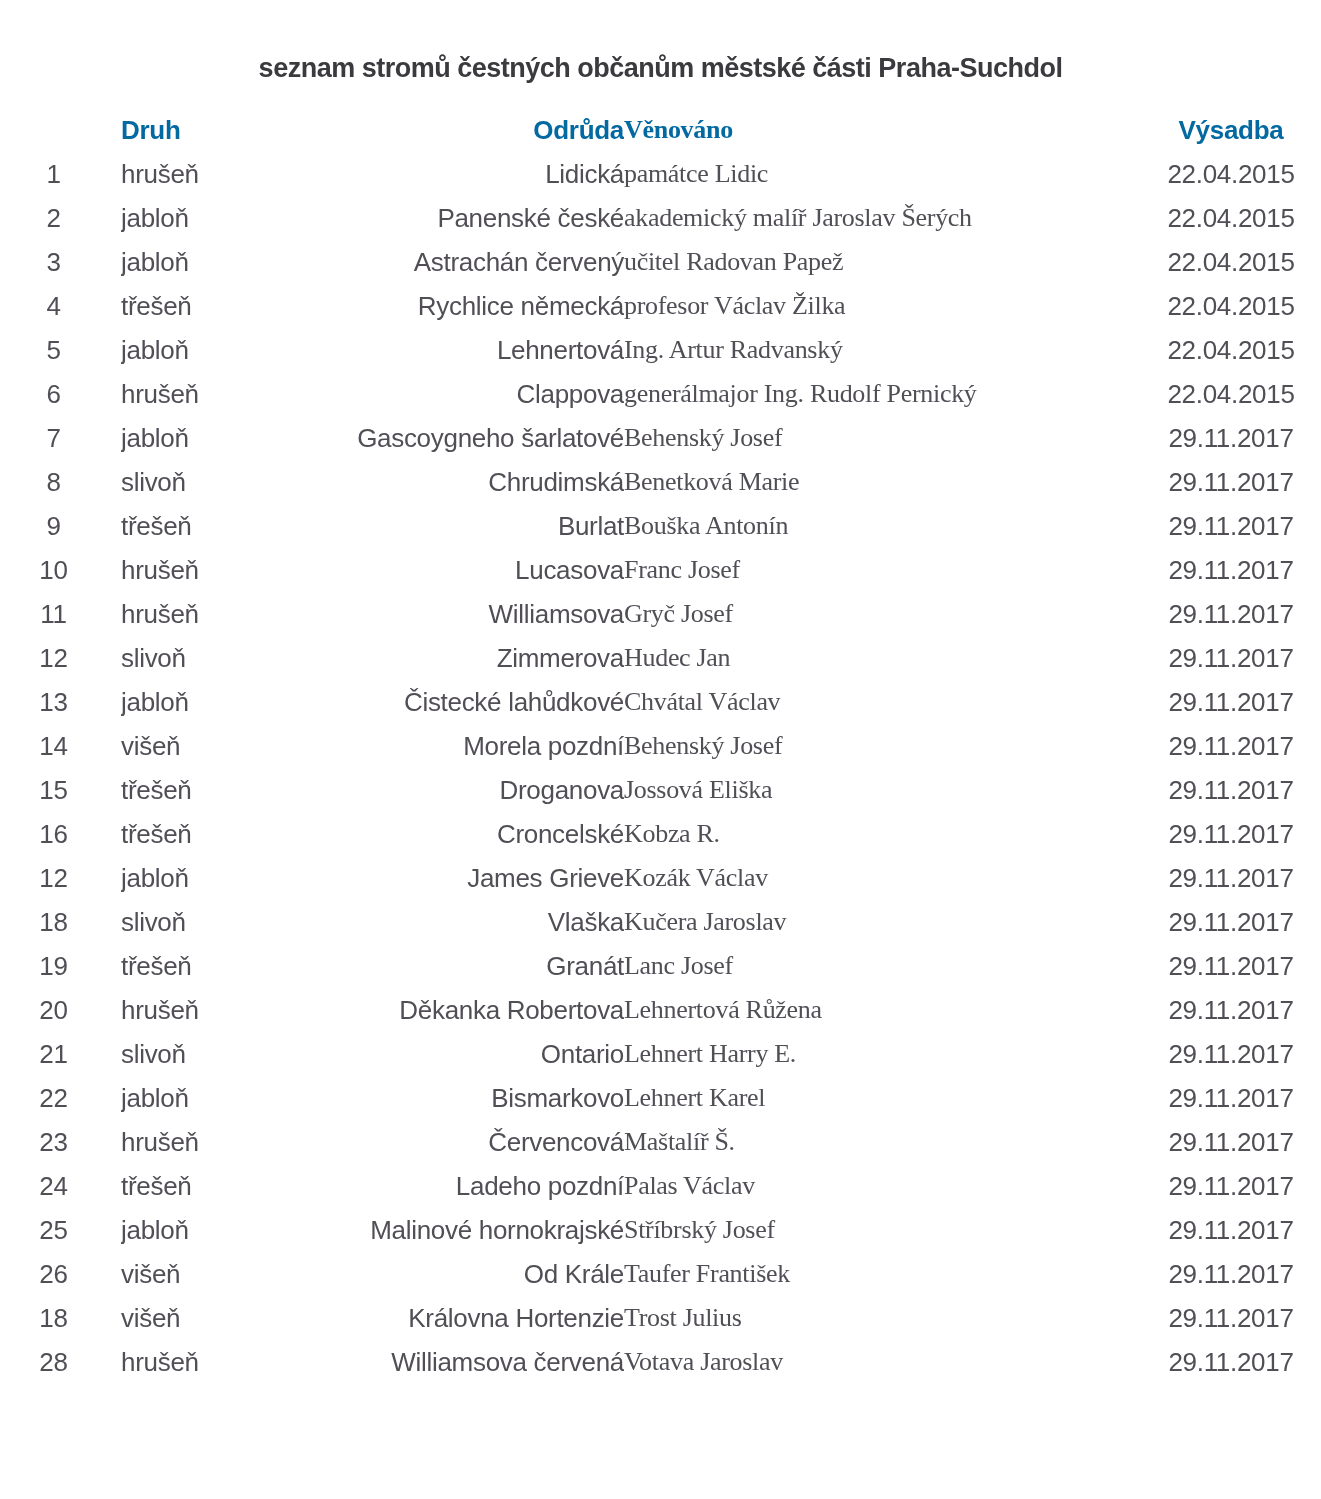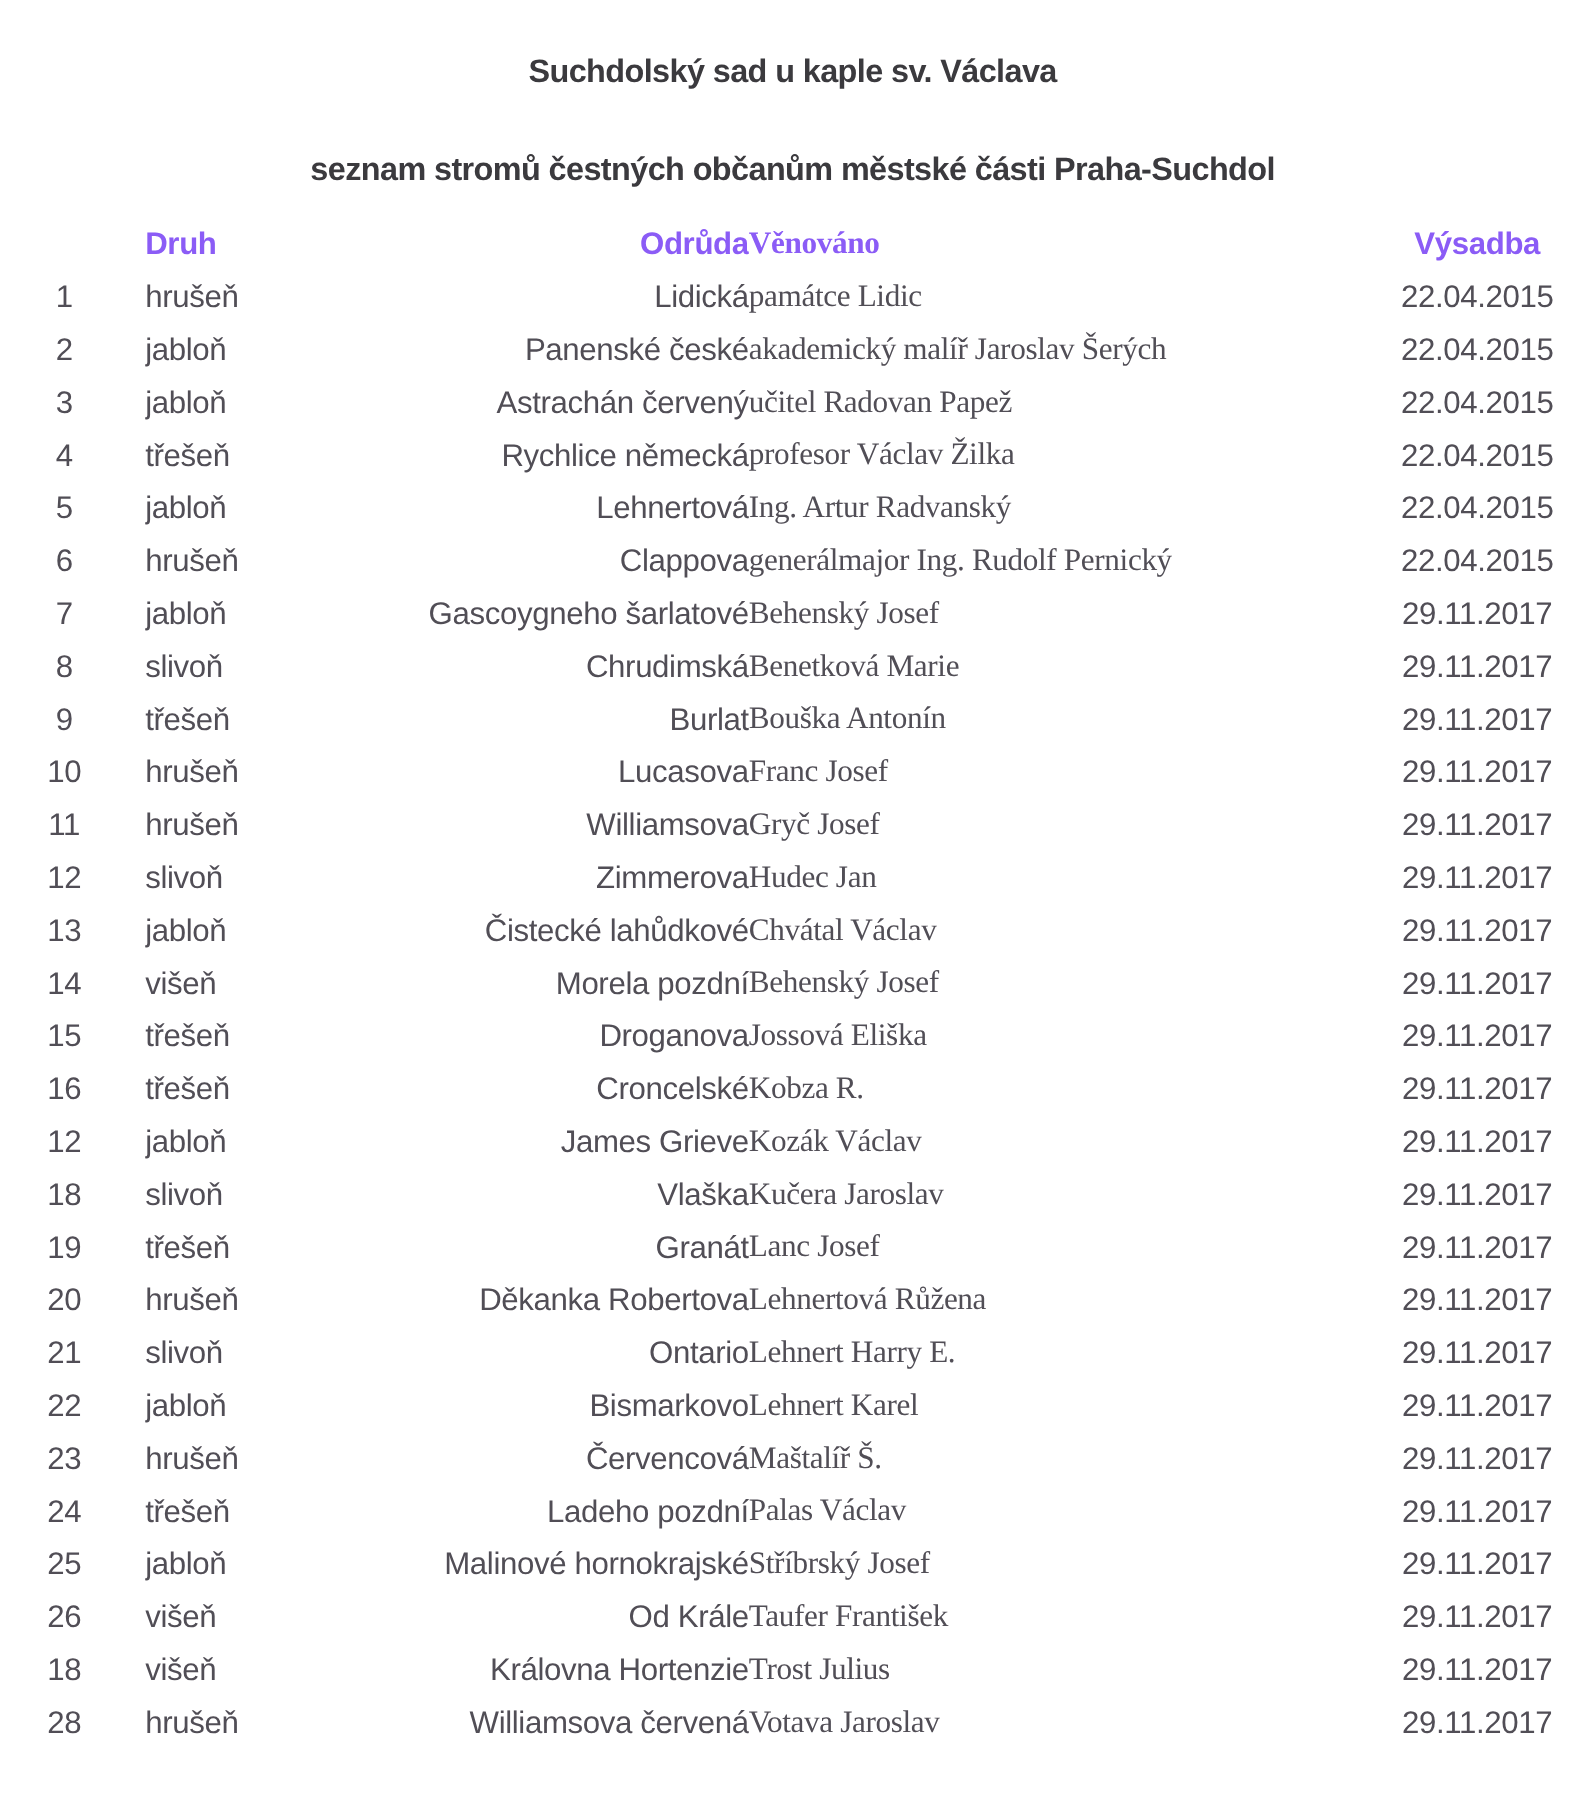--- a/index.html
+++ b/index.html
@@ -57,7 +57,6 @@
 <body>
 
 <div class="page">
-  <h1 class="title">Suchdolský sad u kaple sv. Václava</h1>
   <h2 class="subtitle">seznam stromů čestných občanům městské části Praha-Suchdol</h2>
 
   <table class="tree-table">

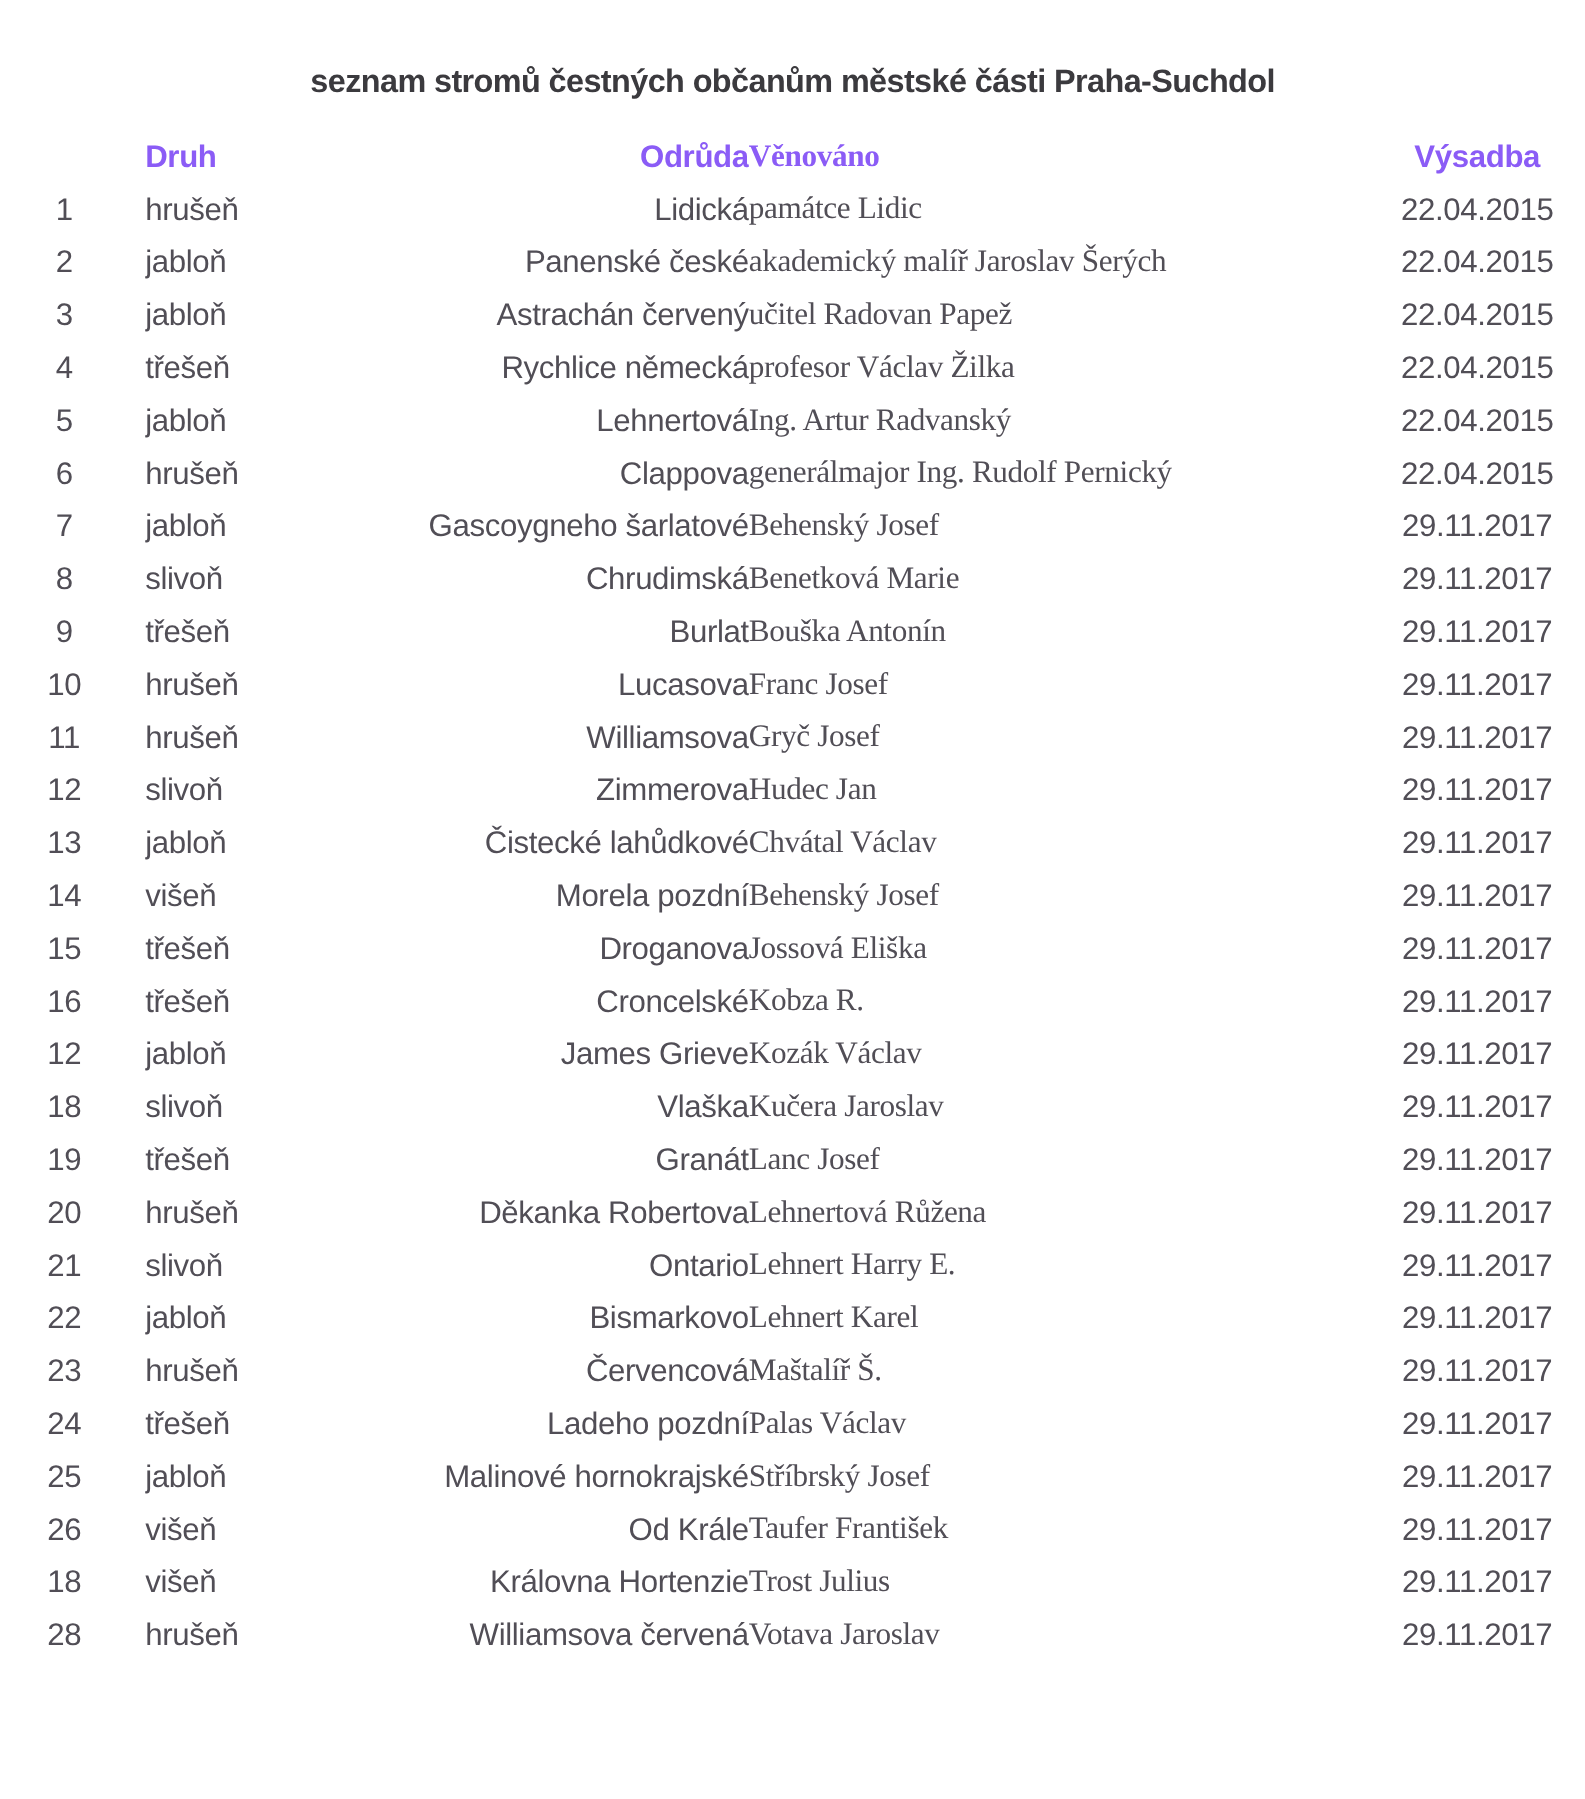--- a/index.html
+++ b/index.html
@@ -42,7 +42,7 @@
   }
   table.tree-table tr { height: 44px; }
 
-  th { font-weight: bold; color: #8b5cf6; text-align: left; }
+  th { font-weight: bold; color: #0369a1; text-align: left; }
   td { font-weight: normal; color: #514e56; }
 
   .c-num     { width: 107px; text-align: center; padding-right: 14px !important; }

